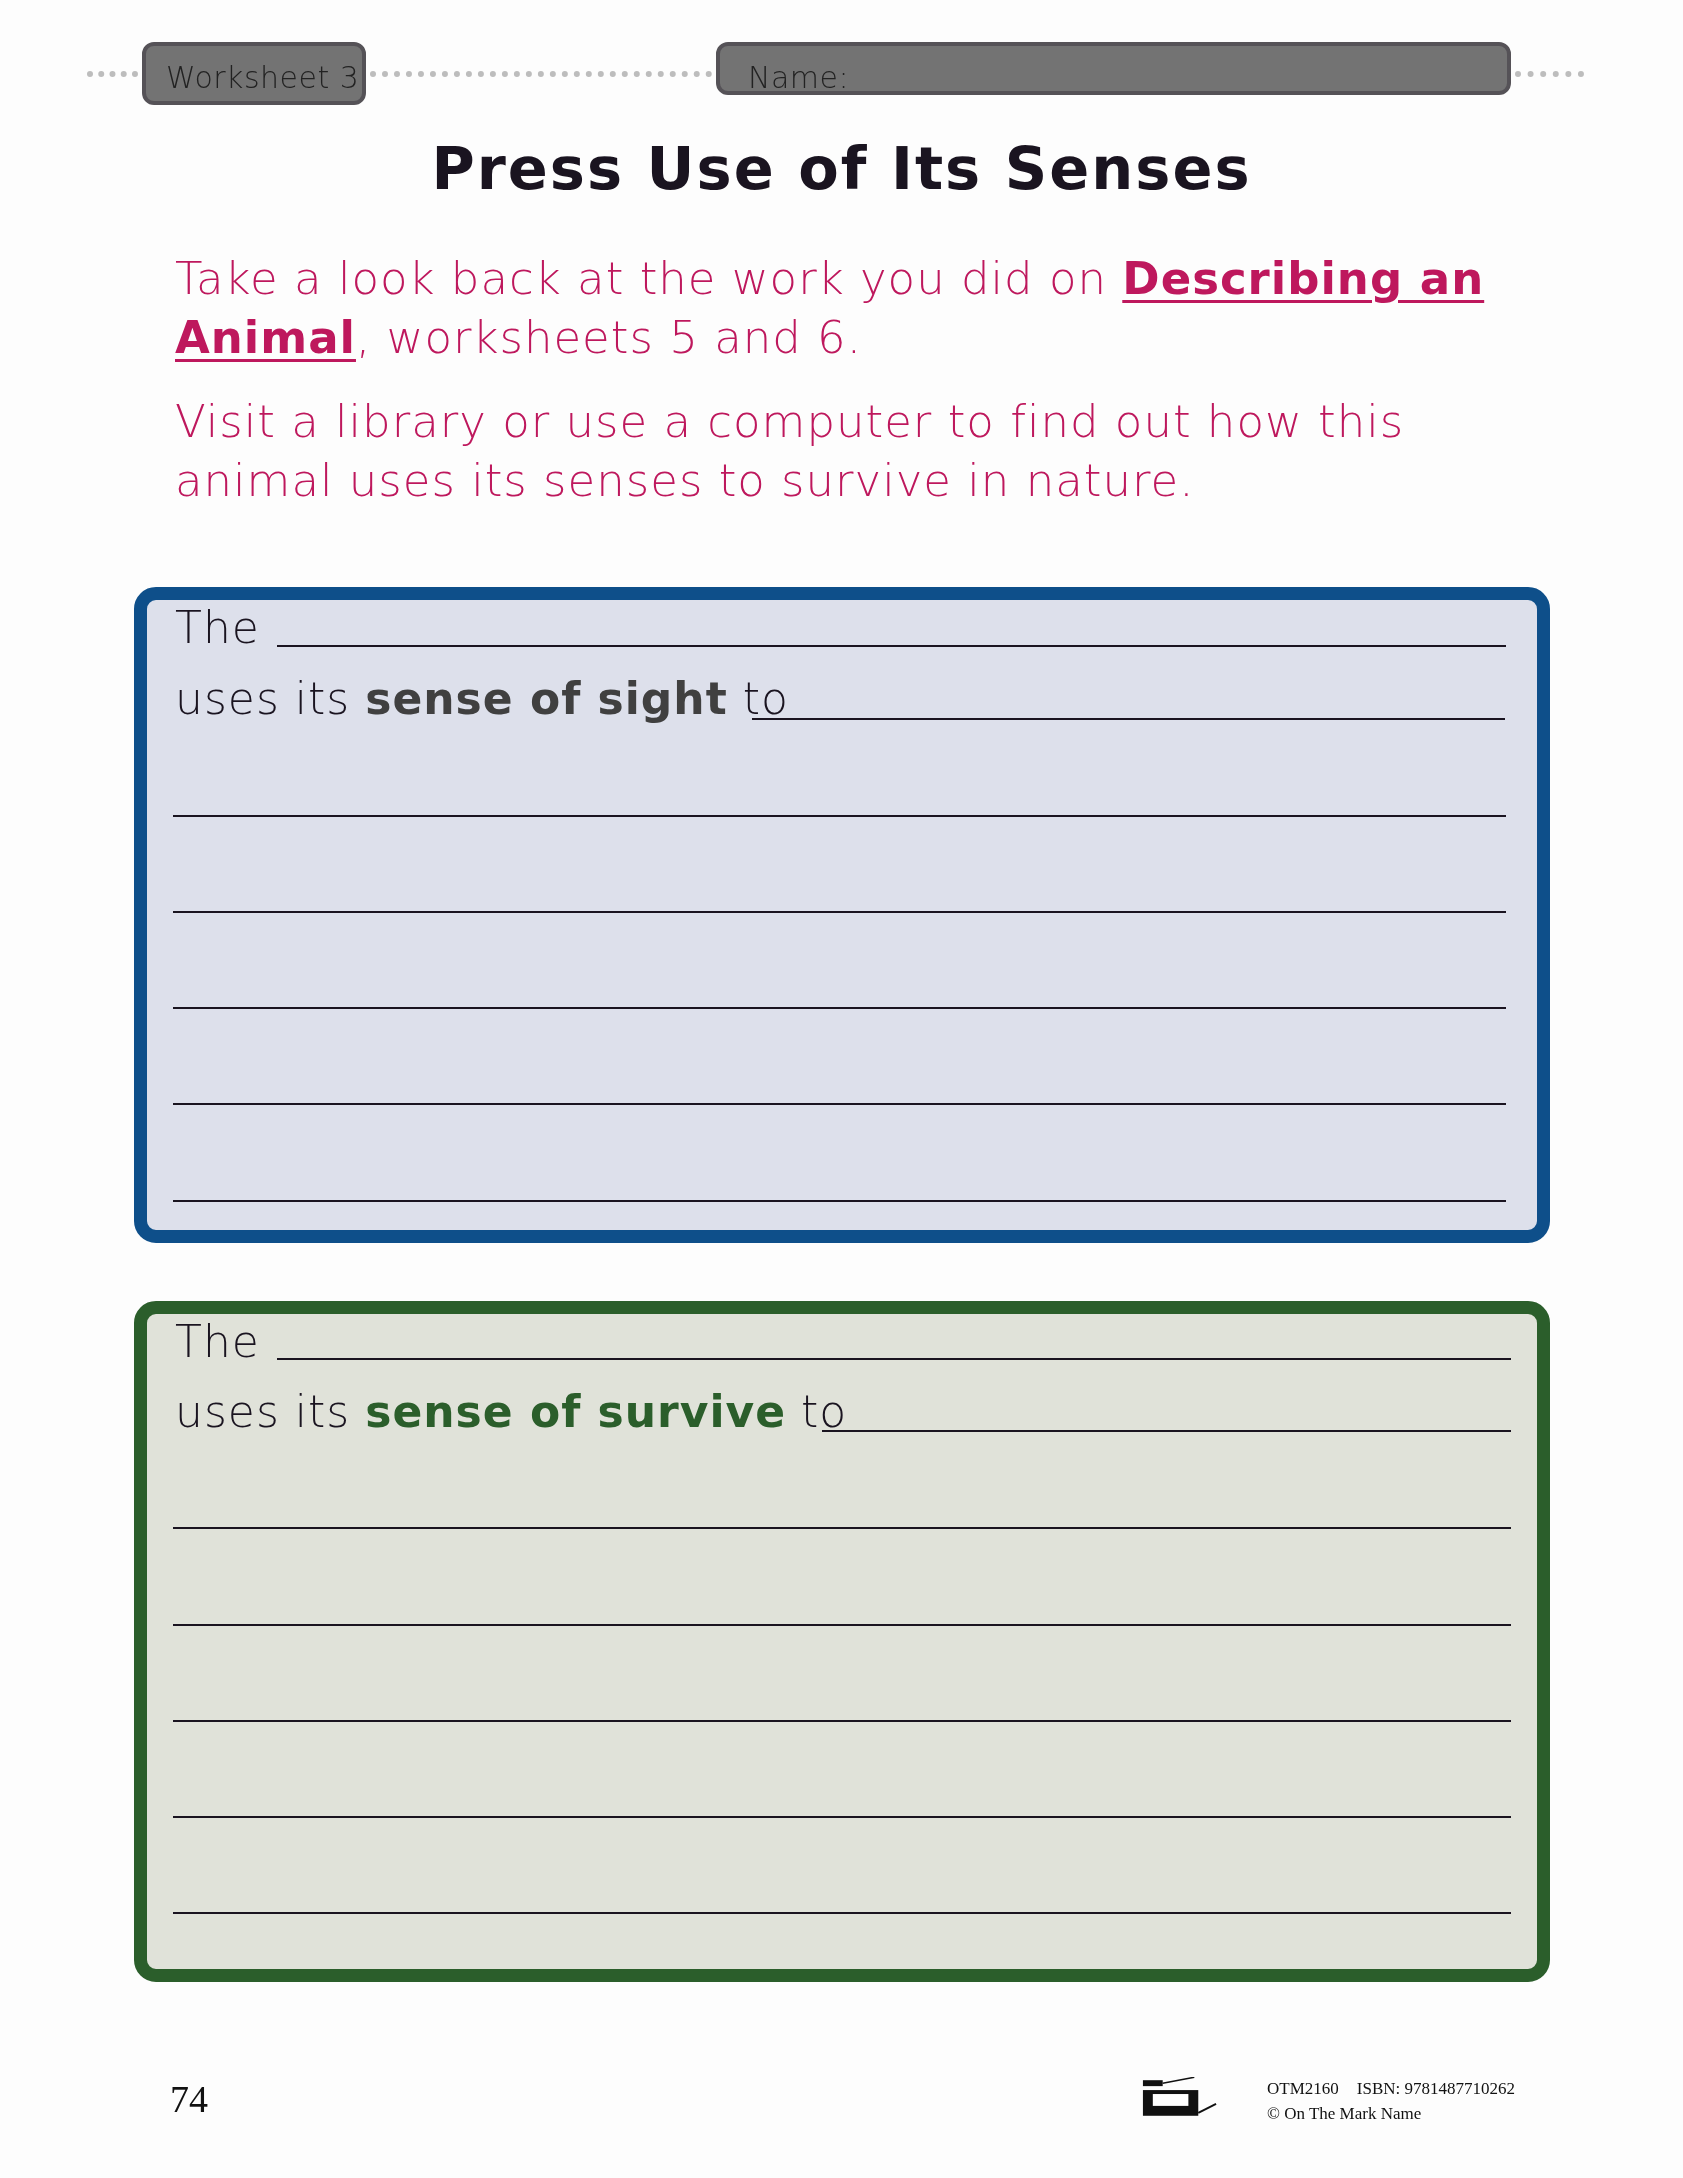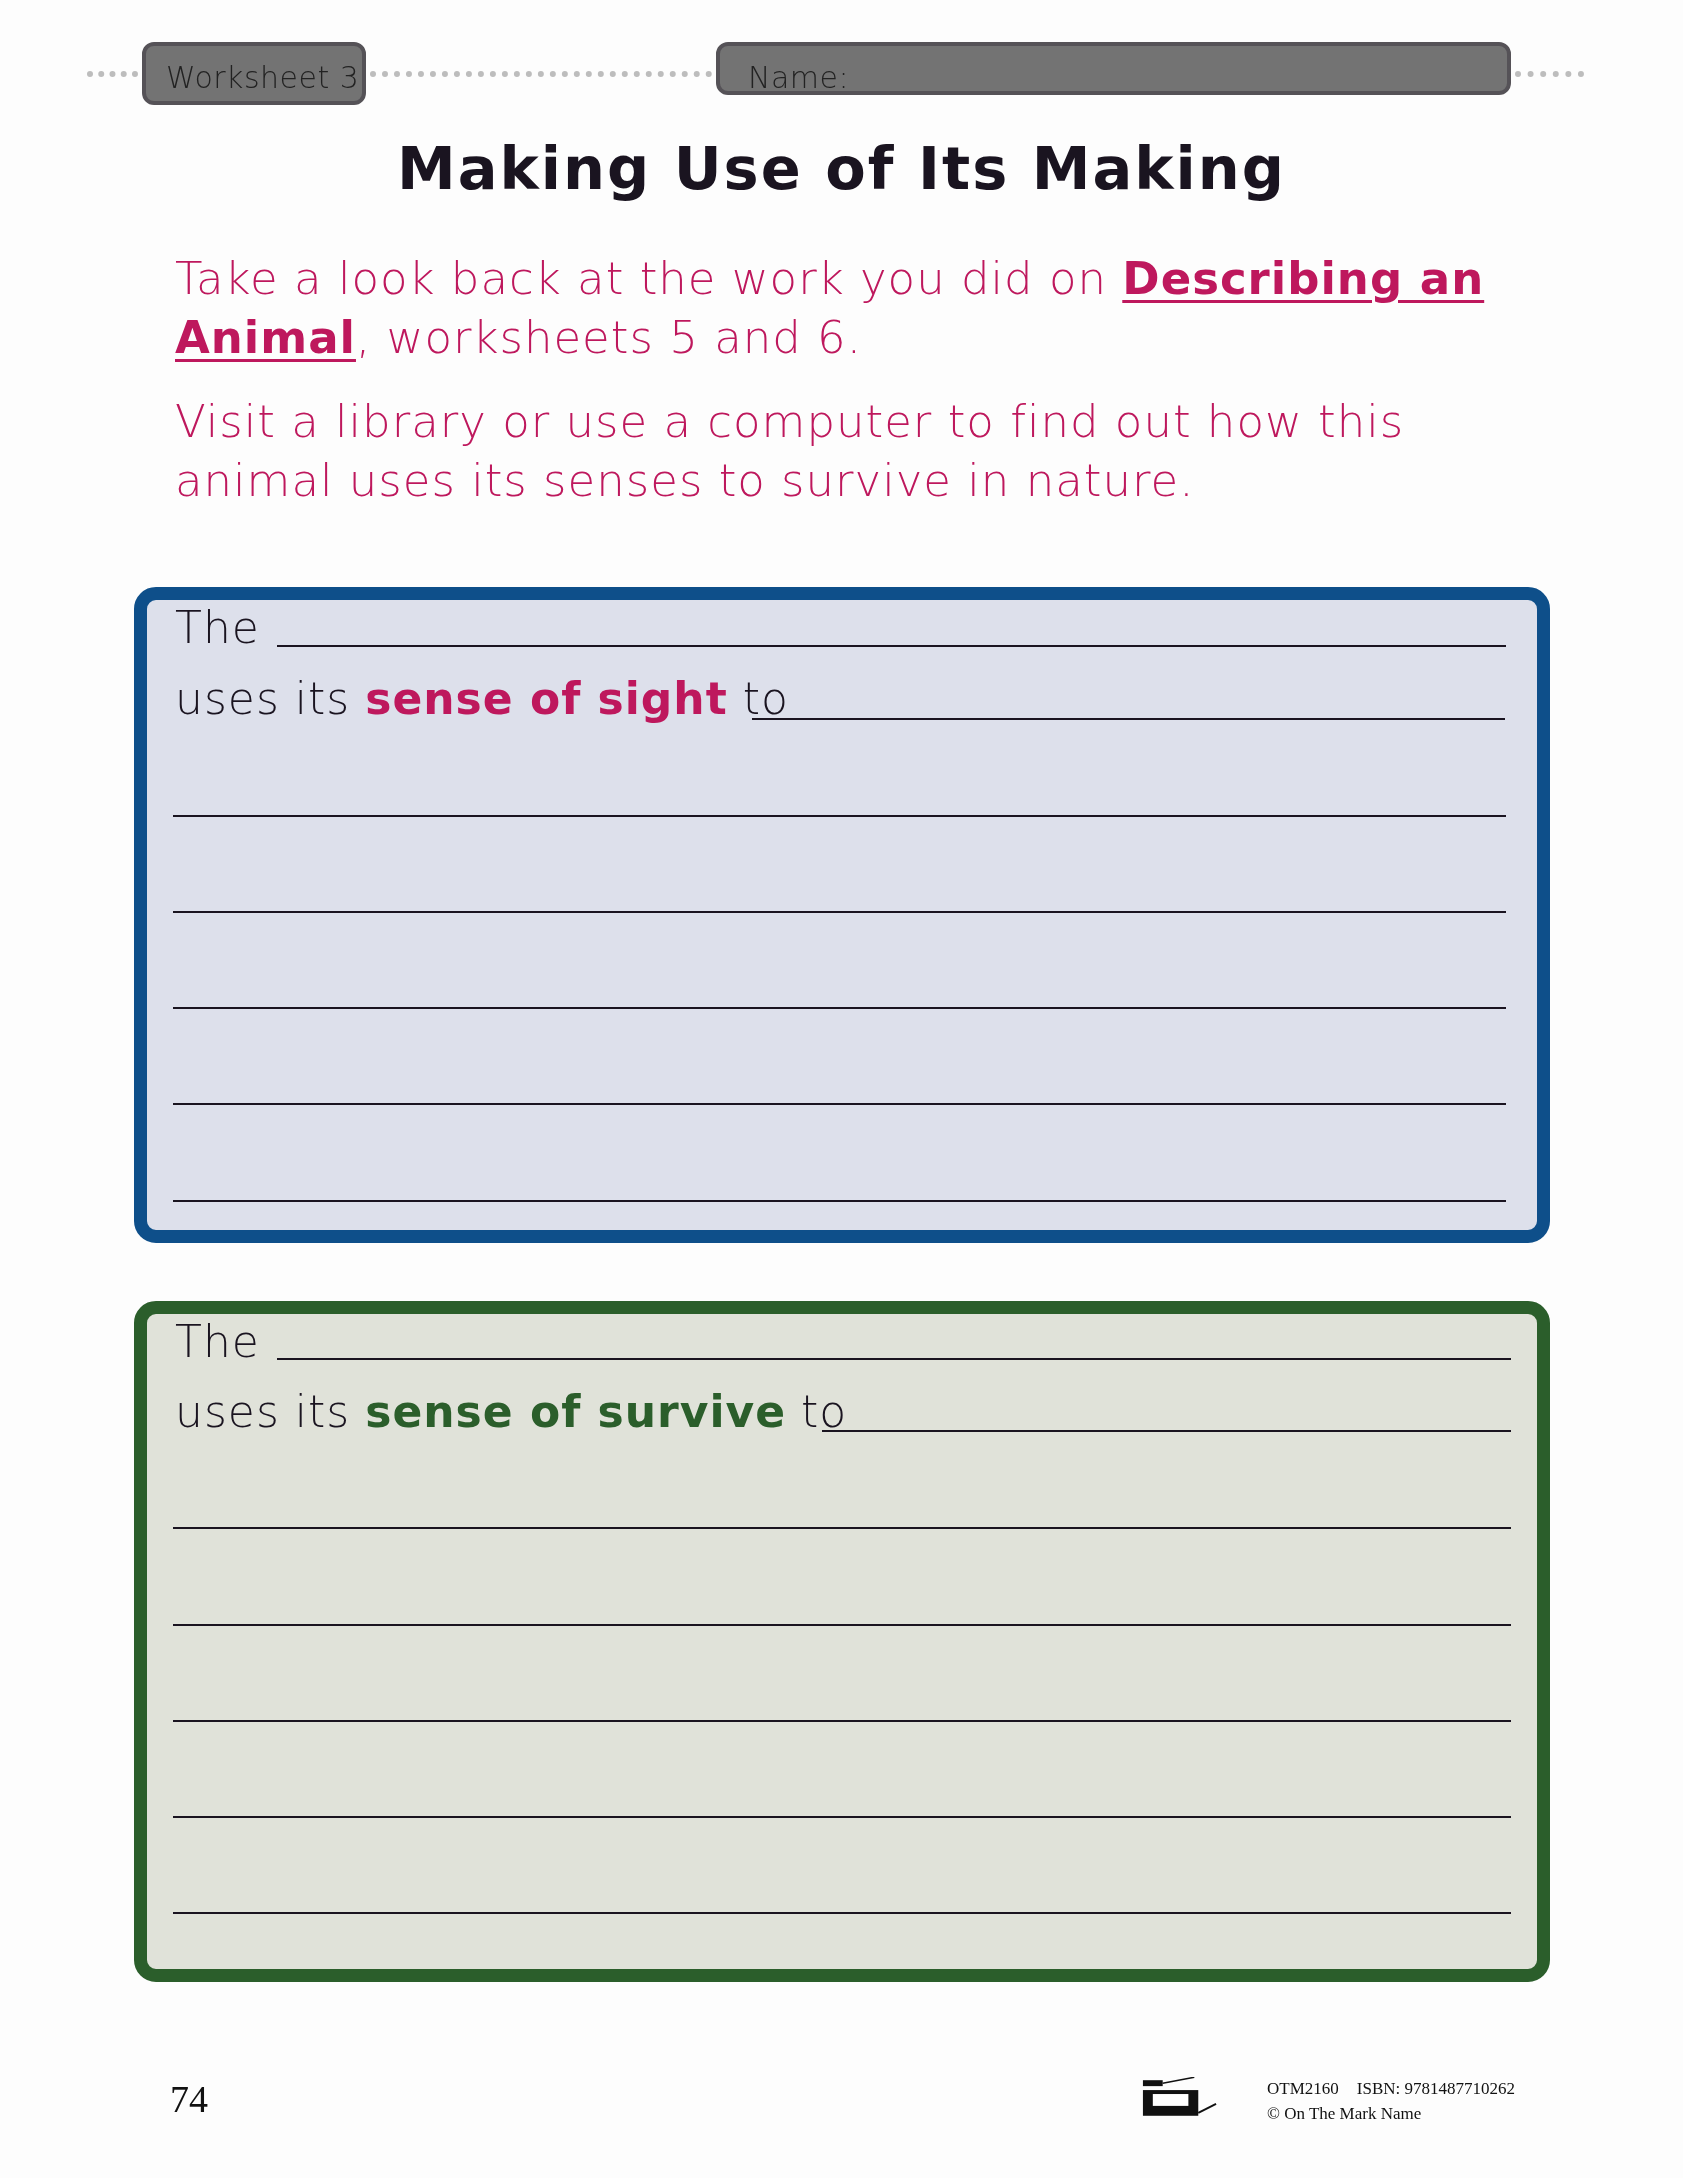--- a/index.html
+++ b/index.html
@@ -36,7 +36,7 @@
 </div>
 <div class="dots" style="left:1515px;width:69px;"></div>
 
-<div class="title">Making Use of Its Making</div>
+<div class="title">Press Use of Its Senses</div>
 
 <div class="para" style="top:249px;">
   <span>Take a look back at the work you did on </span><b>Describing an Animal</b><span>, worksheets 5 and 6.</span>

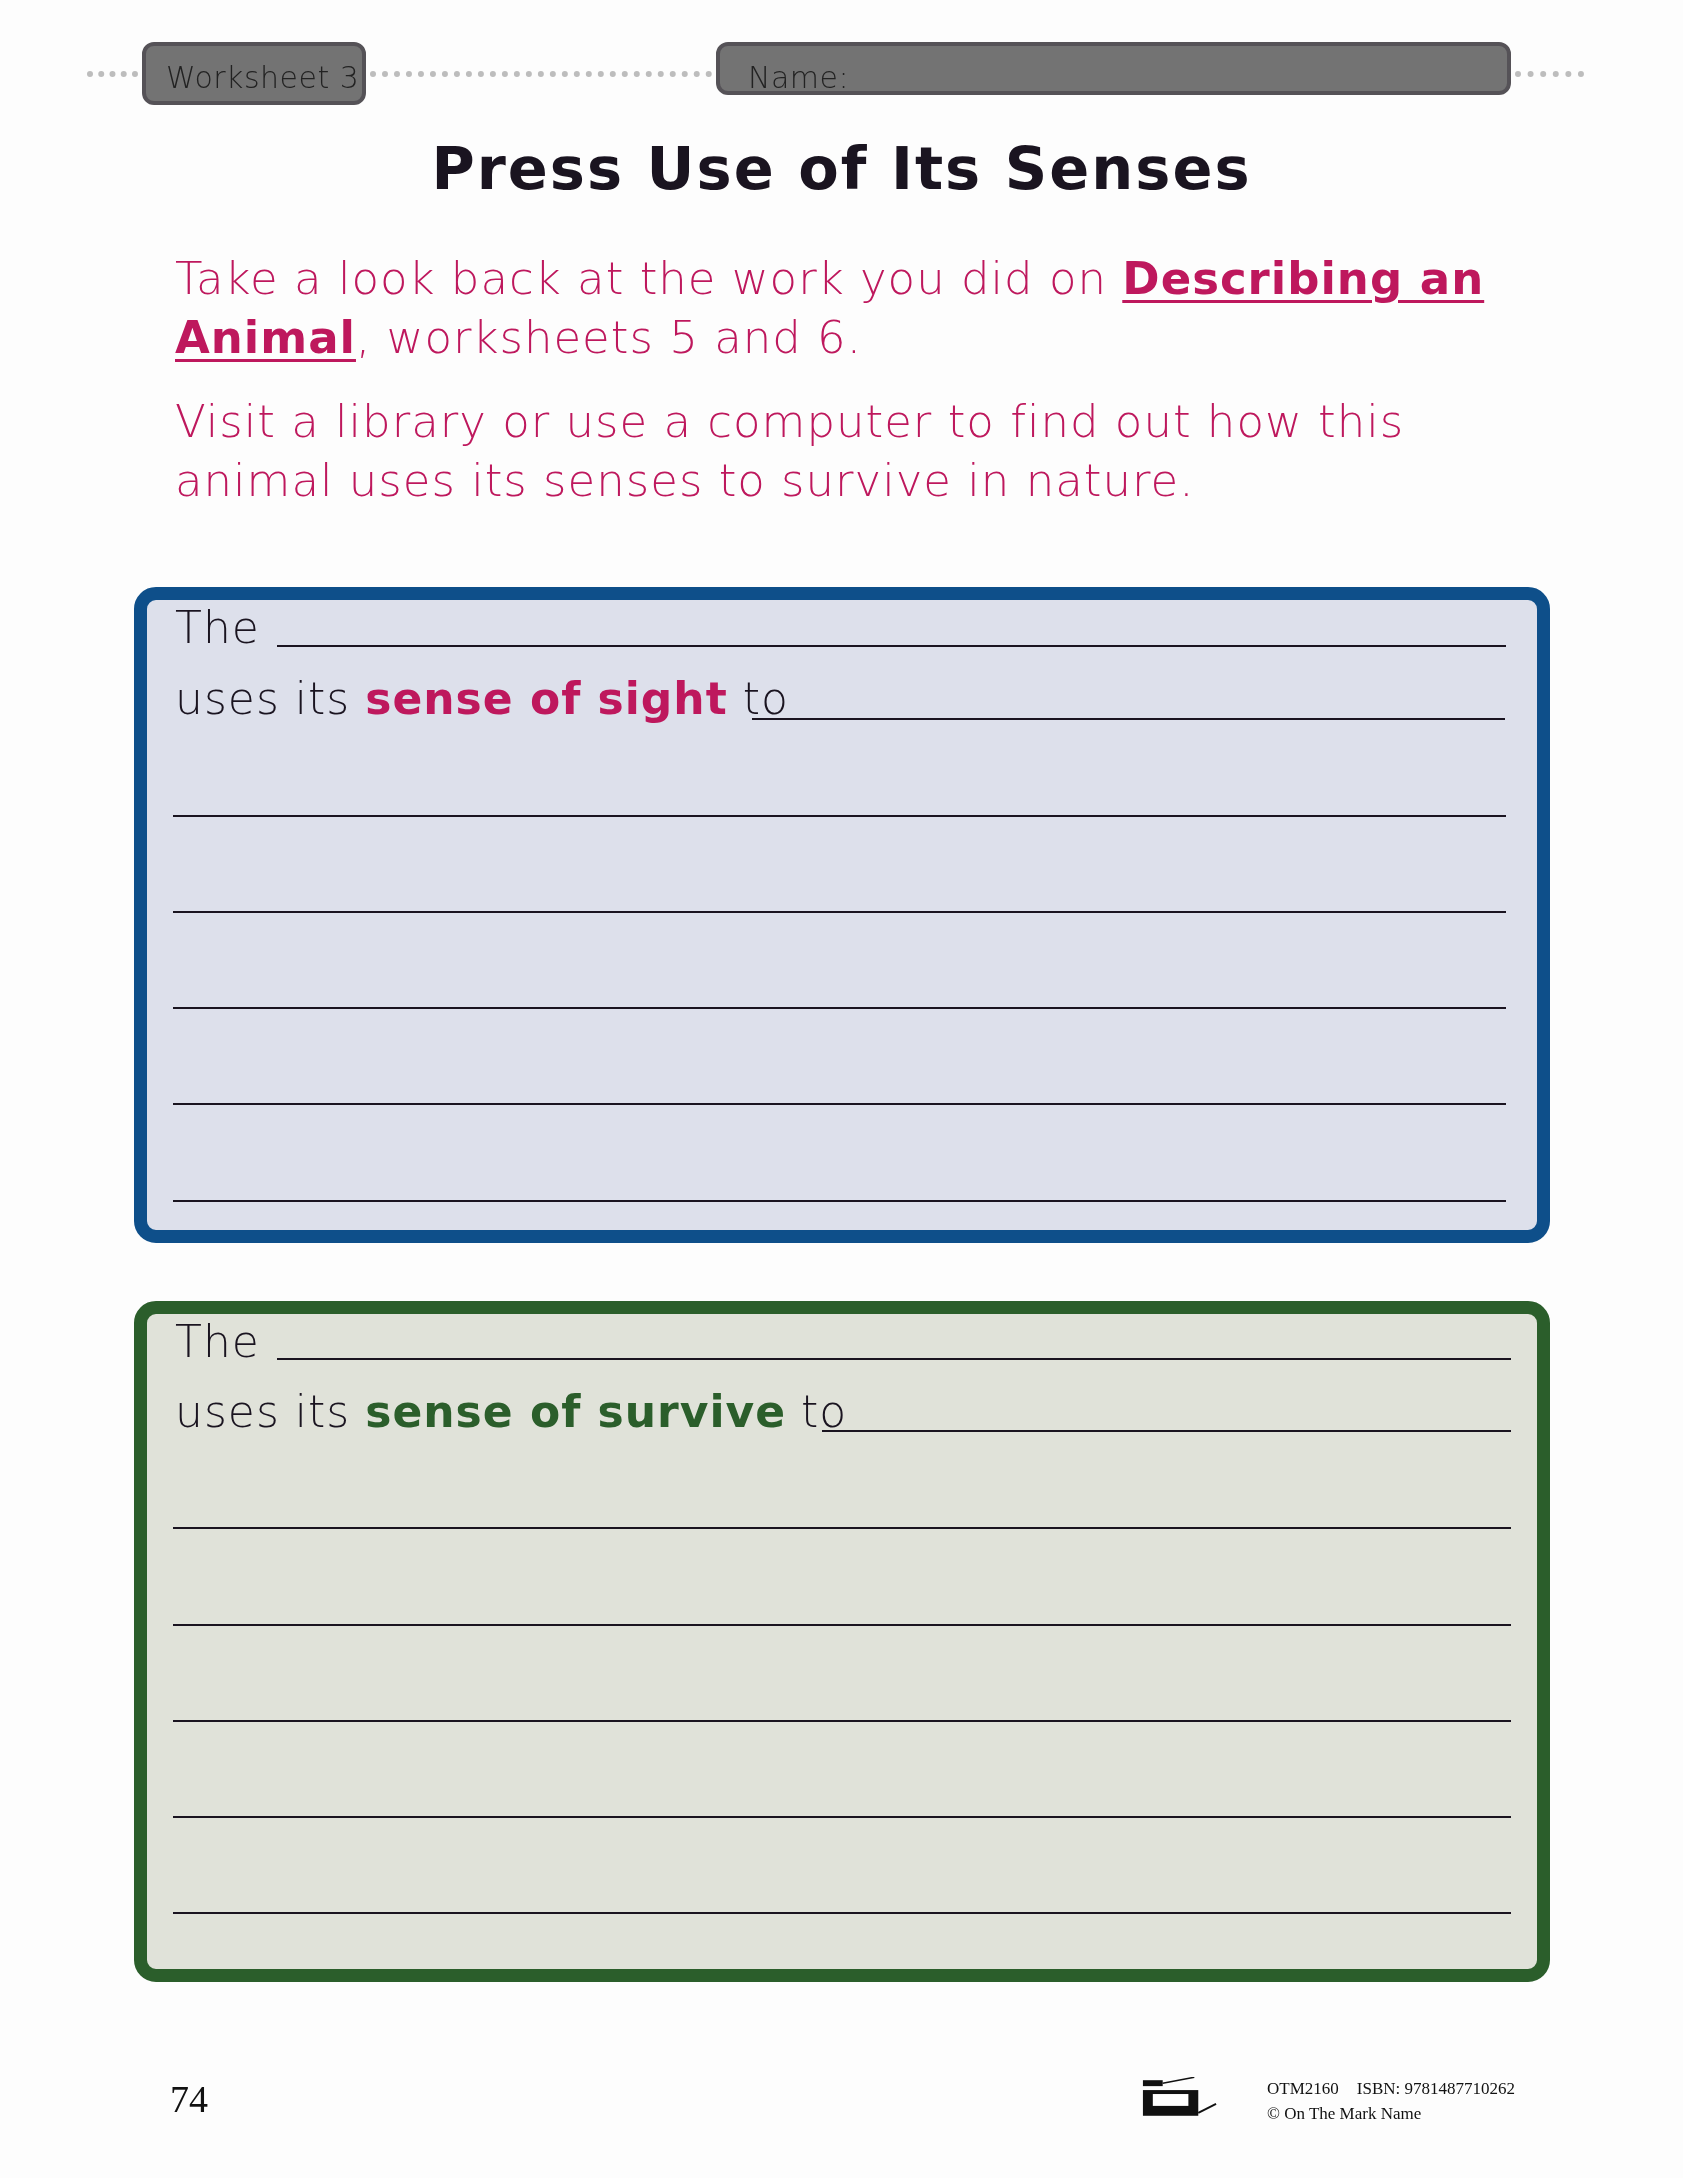--- a/index.html
+++ b/index.html
@@ -15,7 +15,7 @@
   .box.green { top:1301px; height:681px; border-color:#2b5e2b; background:#e0e2d9; }
   .row { position:absolute; left:175px; font-size:44px; font-weight:300; letter-spacing:1px; color:#1a1420; white-space:nowrap; }
   .row .sense { font-weight:bold; }
-  .blue-t { color:#be185d;text-align:right; }
+  .blue-t { color:#404040;text-align:right; }
   .green-t { color:#2b5e2b; }
   .wline { position:absolute; height:0; border-top:2px solid #1a1420; }
   .footer-num { position:absolute; left:170px; top:2077px; font-family:"Liberation Serif", serif; font-size:38px; color:#111; }

